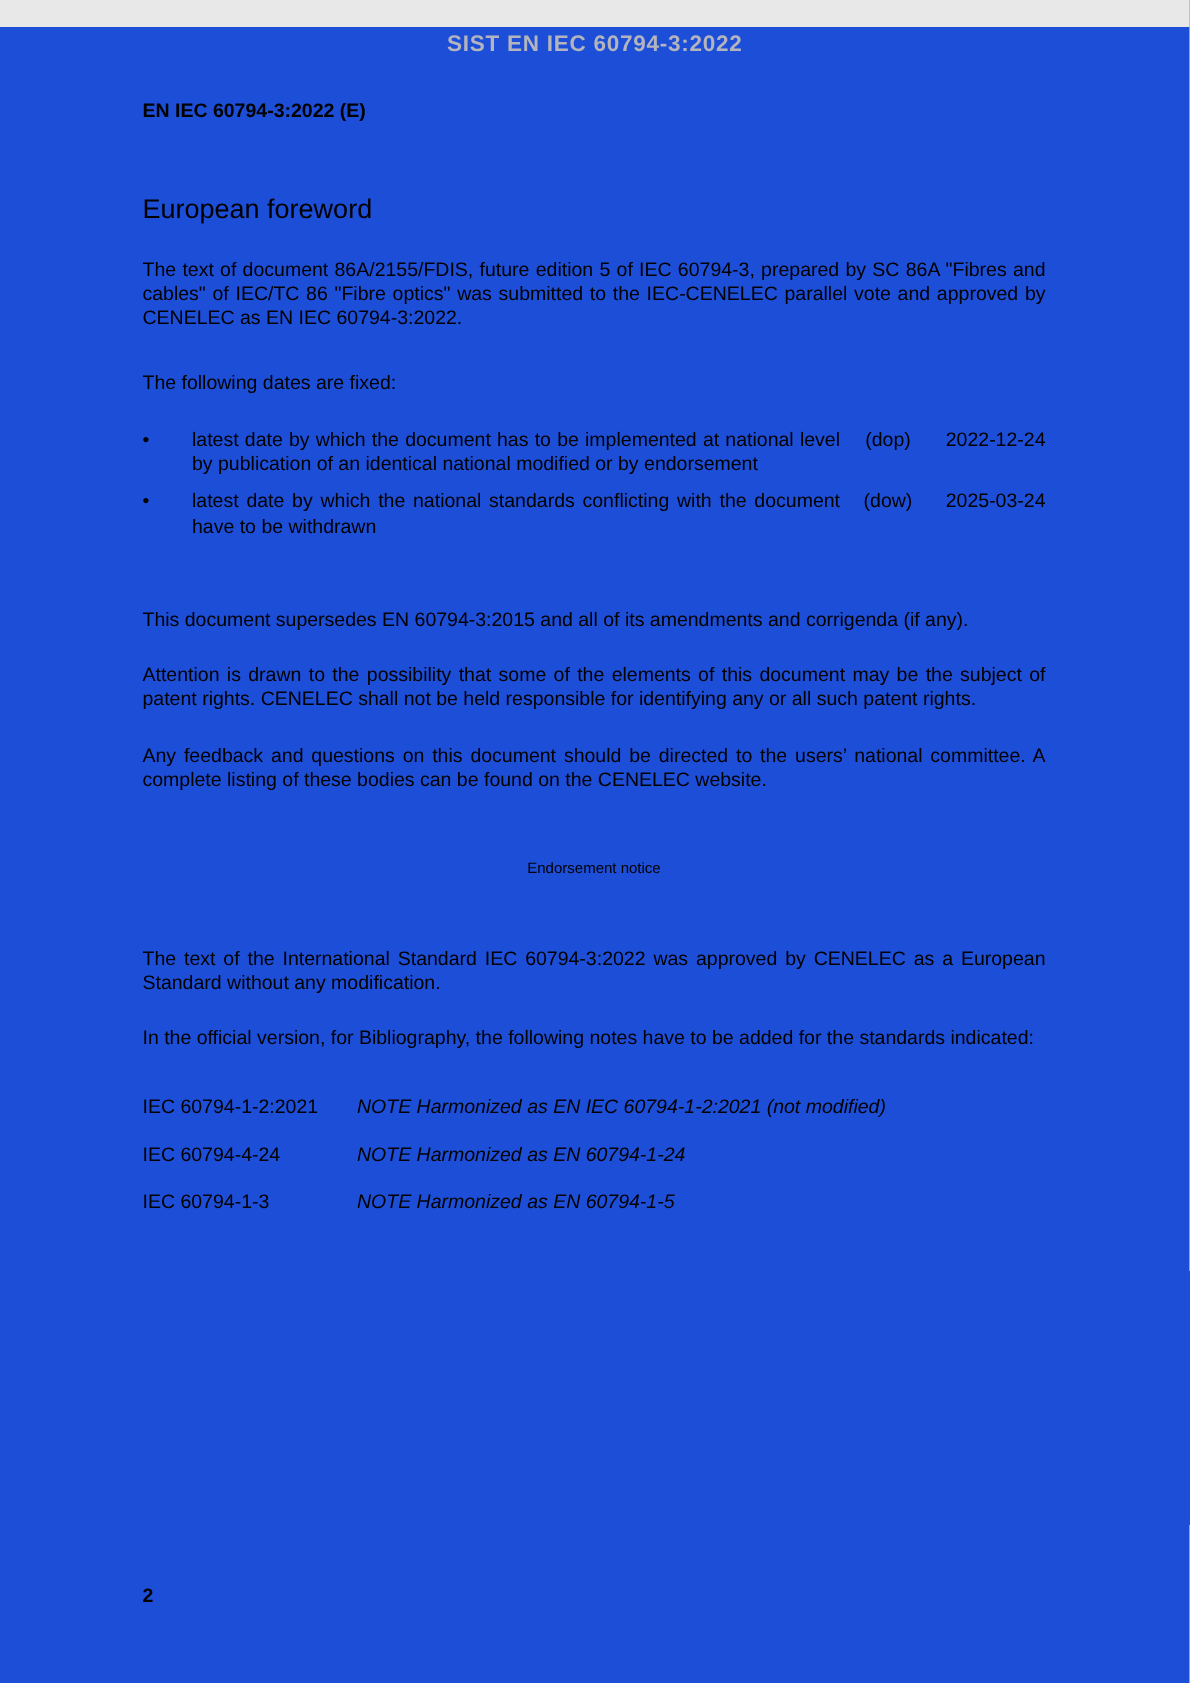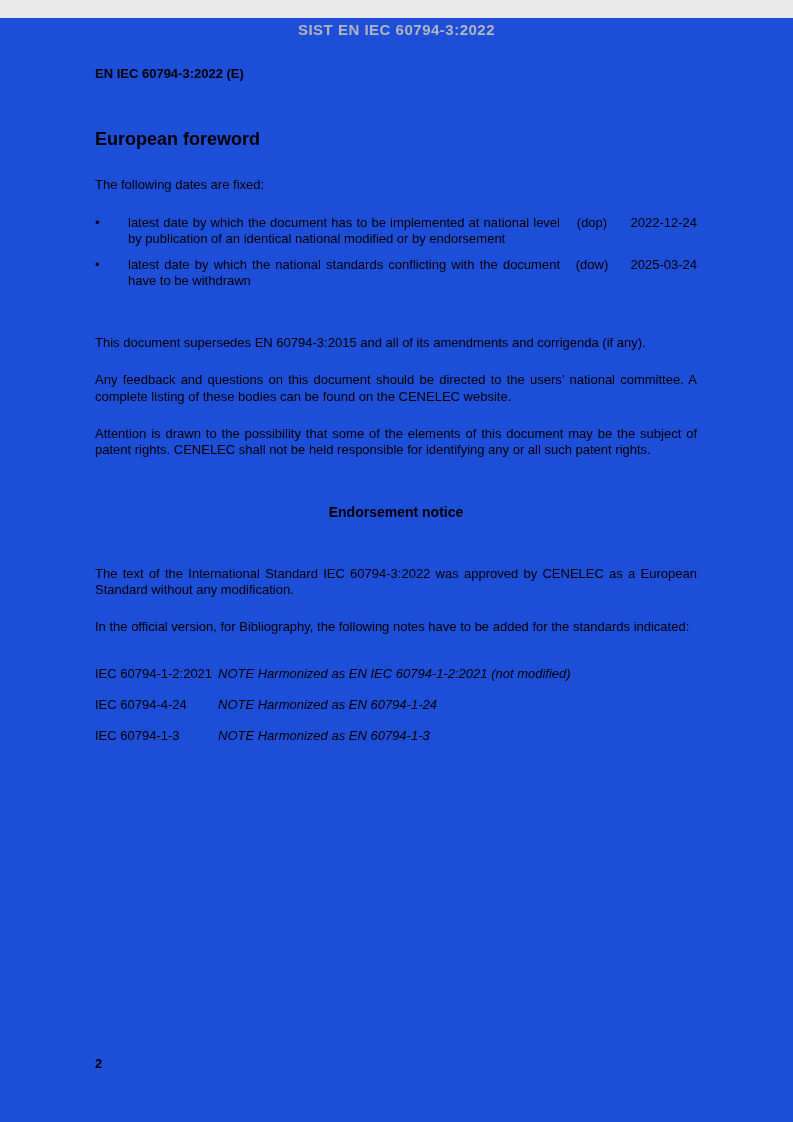--- a/index.html
+++ b/index.html
@@ -35,7 +35,7 @@
   }
   .foreword-title {
     font-size: 18px;
-    font-weight: bold;
+    font-weight: normal;
     margin: 46px 0 0 0;
   }
   p { margin: 0; }

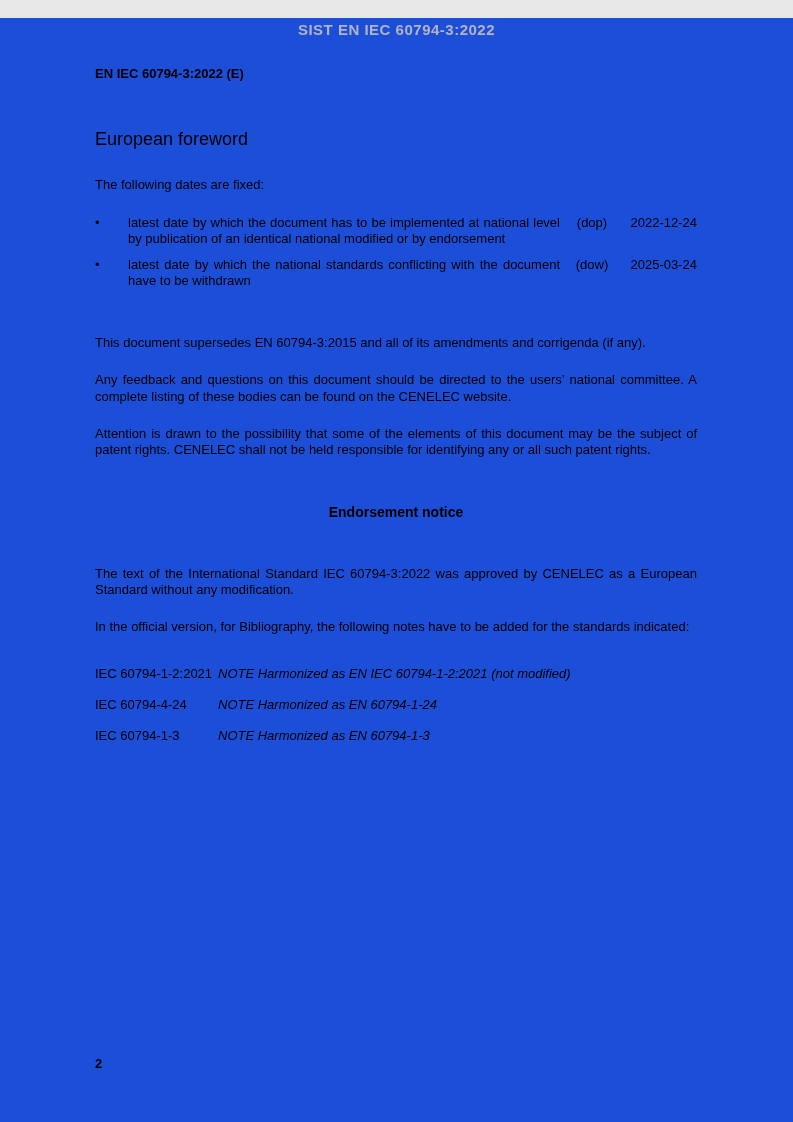--- a/index.html
+++ b/index.html
@@ -105,6 +105,7 @@
 
     <h1 class="foreword-title">European foreword</h1>
 
+    <p class="para just">The text of document 86A/2155/FDIS, future edition 5 of IEC 60794-3, prepared by SC 86A "Fibres and cables" of IEC/TC 86 "Fibre optics" was submitted to the IEC-CENELEC parallel vote and approved by CENELEC as EN IEC 60794-3:2022.</p>
 
     <p class="dates-intro">The following dates are fixed:</p>
 

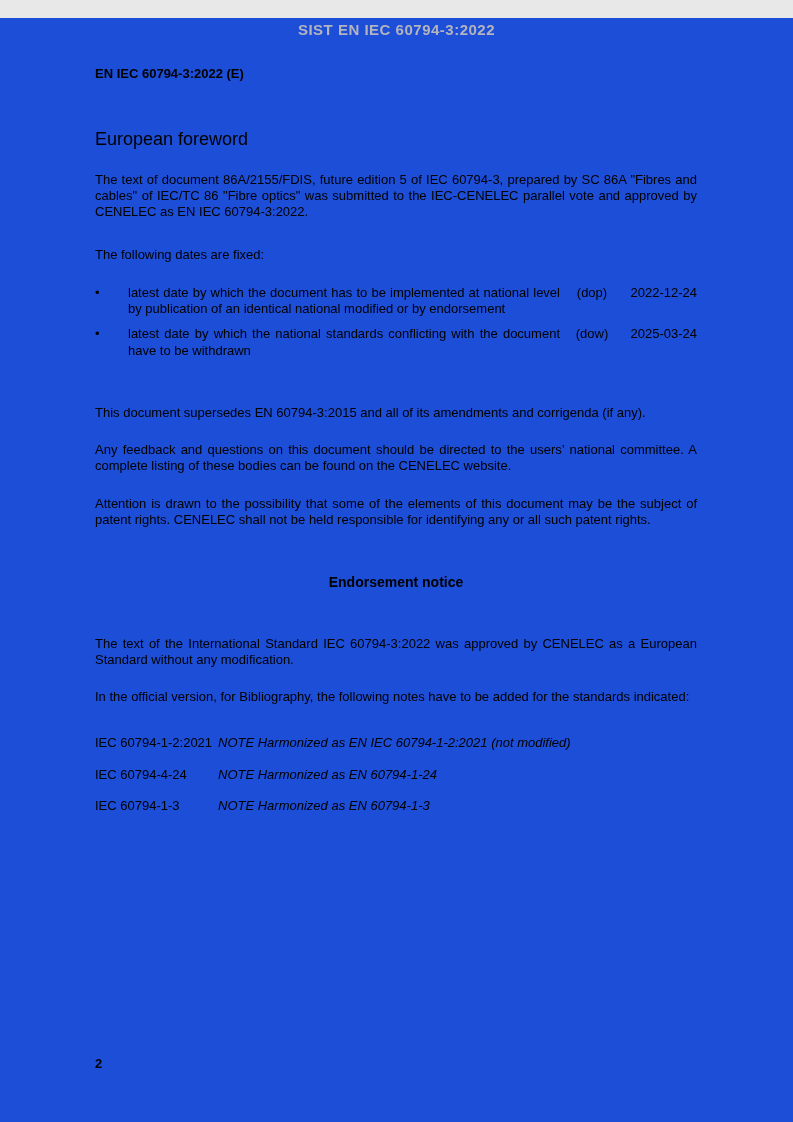--- a/index.html
+++ b/index.html
@@ -125,9 +125,9 @@
 
     <p class="supersedes just">This document supersedes EN 60794-3:2015 and all of its amendments and corrigenda (if any).</p>
 
+    <p class="para just">Attention is drawn to the possibility that some of the elements of this document may be the subject of patent rights. CENELEC shall not be held responsible for identifying any or all such patent rights.</p>
+
     <p class="para just">Any feedback and questions on this document should be directed to the users’ national committee. A complete listing of these bodies can be found on the CENELEC website.</p>
-
-    <p class="para just">Attention is drawn to the possibility that some of the elements of this document may be the subject of patent rights. CENELEC shall not be held responsible for identifying any or all such patent rights.</p>
 
     <h2 class="endorsement-title">Endorsement notice</h2>
 

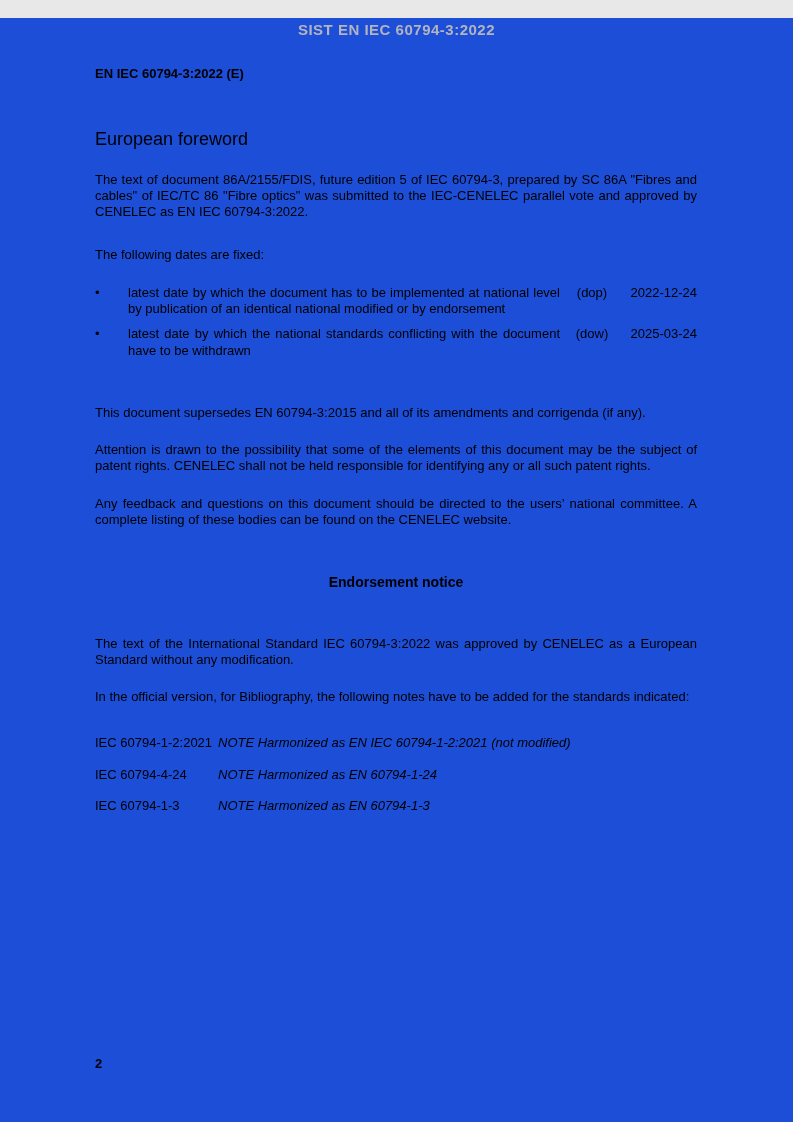--- a/index.html
+++ b/index.html
@@ -68,8 +68,8 @@
   .supersedes { margin-top: 46px; }
   .endorsement-title {
     text-align: center;
-    font-weight: bold;
-    font-size: 14px;
+    font-weight: normal;
+    font-size: 10px;
     margin: 46px 0 0 0;
   }
   .endorse-para1 { margin-top: 44px; }

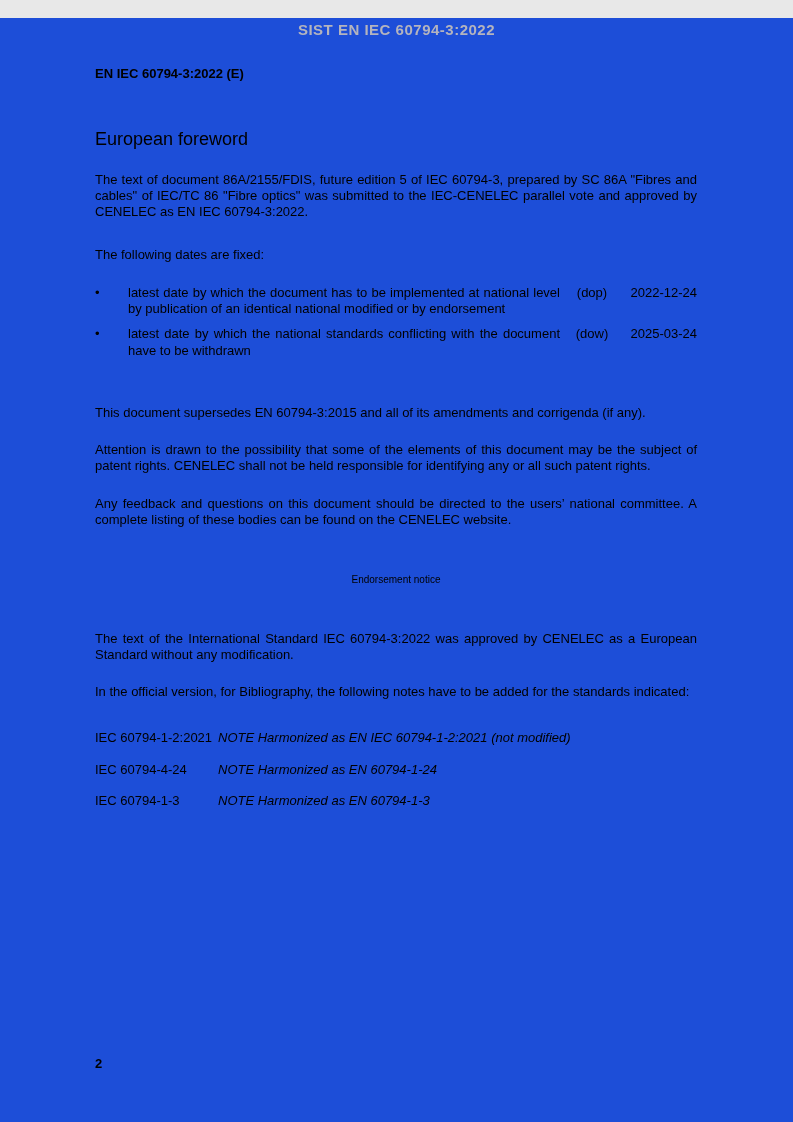--- a/index.html
+++ b/index.html
@@ -77,6 +77,7 @@
   .note-row {
     display: flex;
     margin-top: 0;
+    gap: 20px;
   }
   .note-row + .note-row { margin-top: 15px; }
   .note-standard {

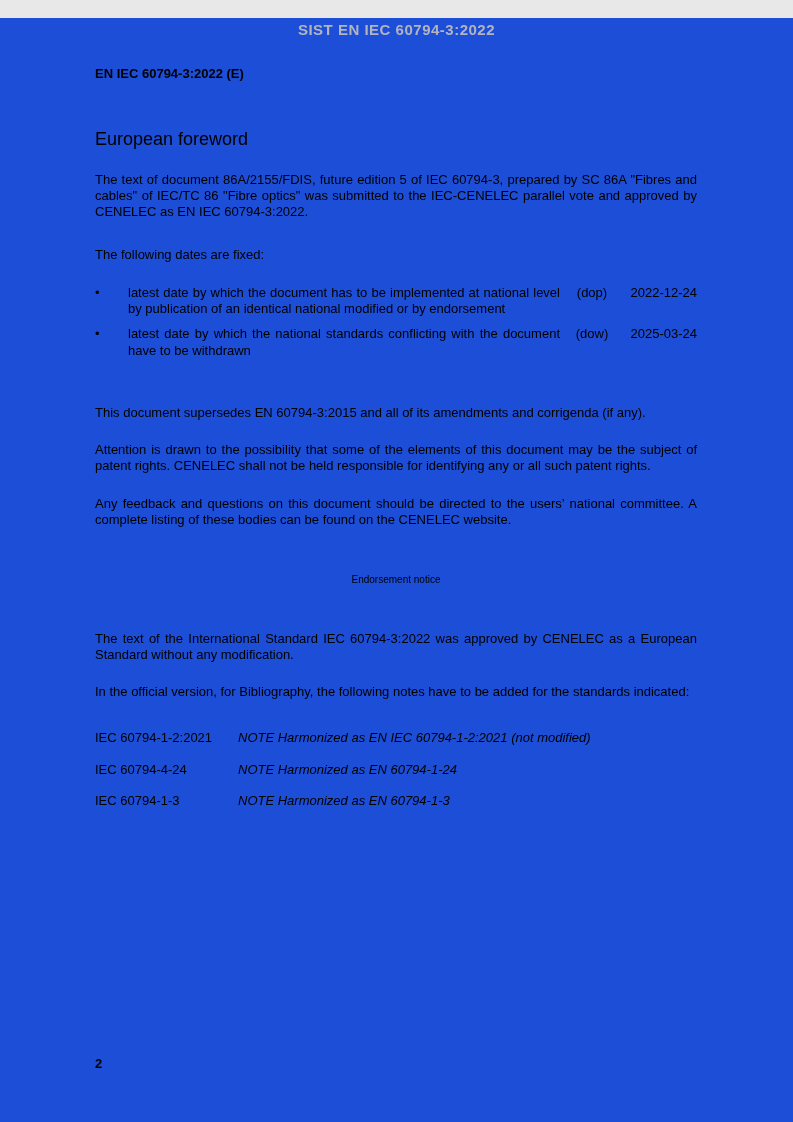--- a/index.html
+++ b/index.html
@@ -147,7 +147,7 @@
       </div>
       <div class="note-row">
         <span class="note-standard">IEC 60794-1-3</span>
-        <span class="note-text">NOTE Harmonized as EN 60794-1-3</span>
+        <span class="note-text">NOTE Harmonized as EN 60794-1-5</span>
       </div>
     </div>
 

